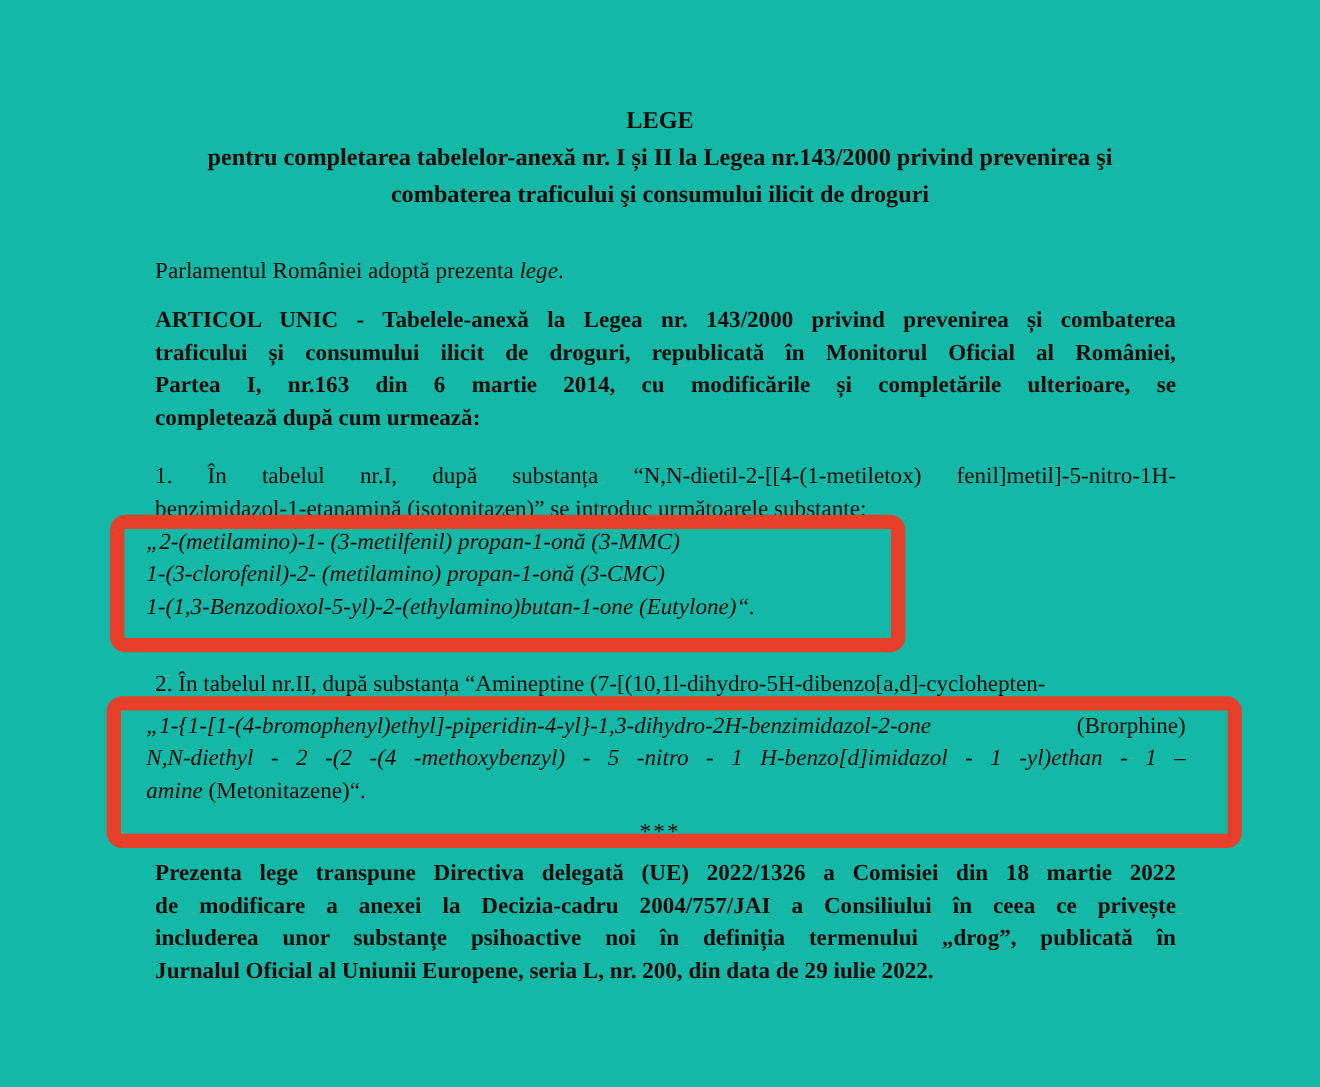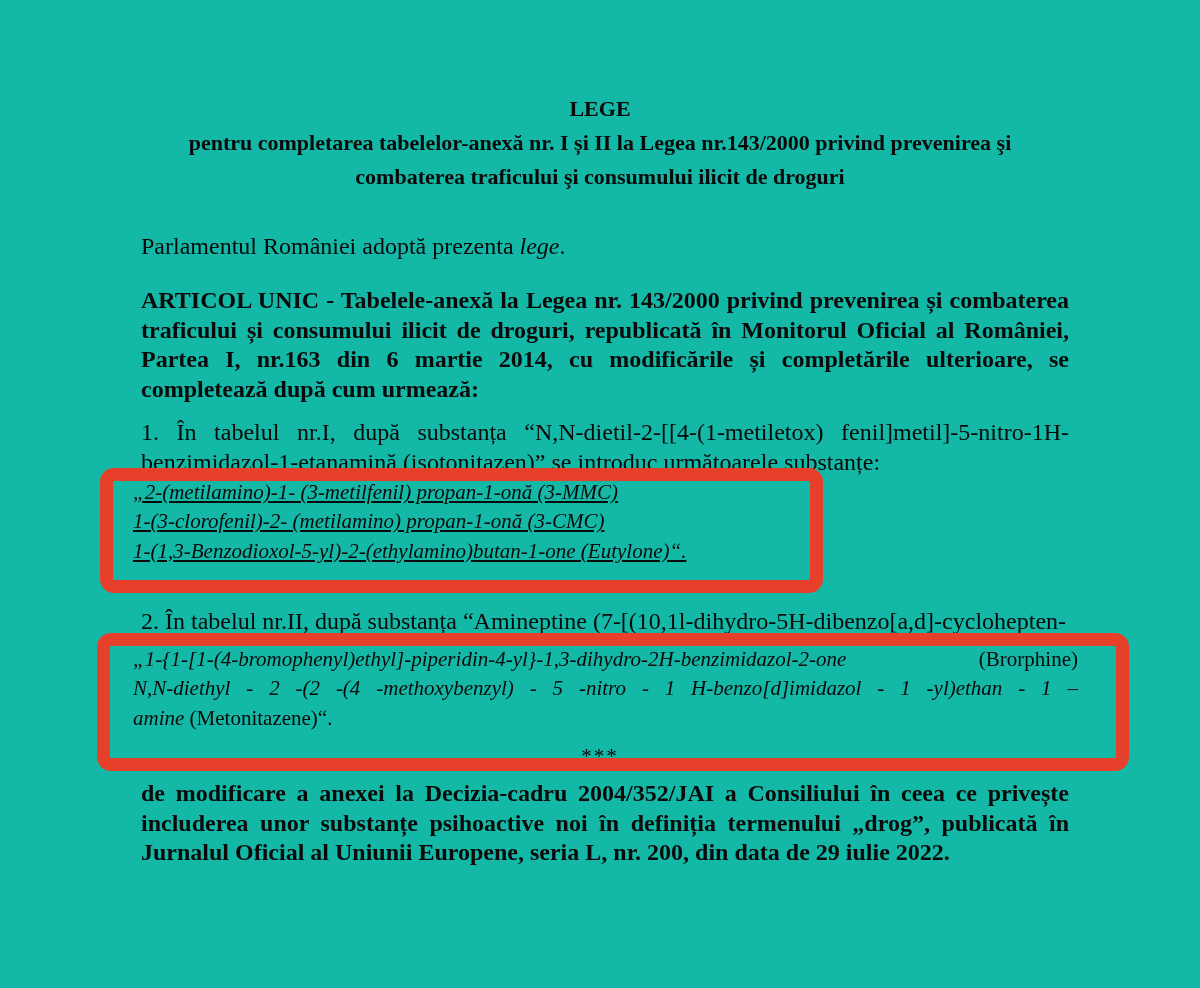--- a/index.html
+++ b/index.html
@@ -31,7 +31,7 @@
   .body-par {
     left: 141px;
     width: 928px;
-    font-size: 24px;
+    font-size: 21px;
     line-height: 29.5px;
   }
   .bold { font-weight: bold; }

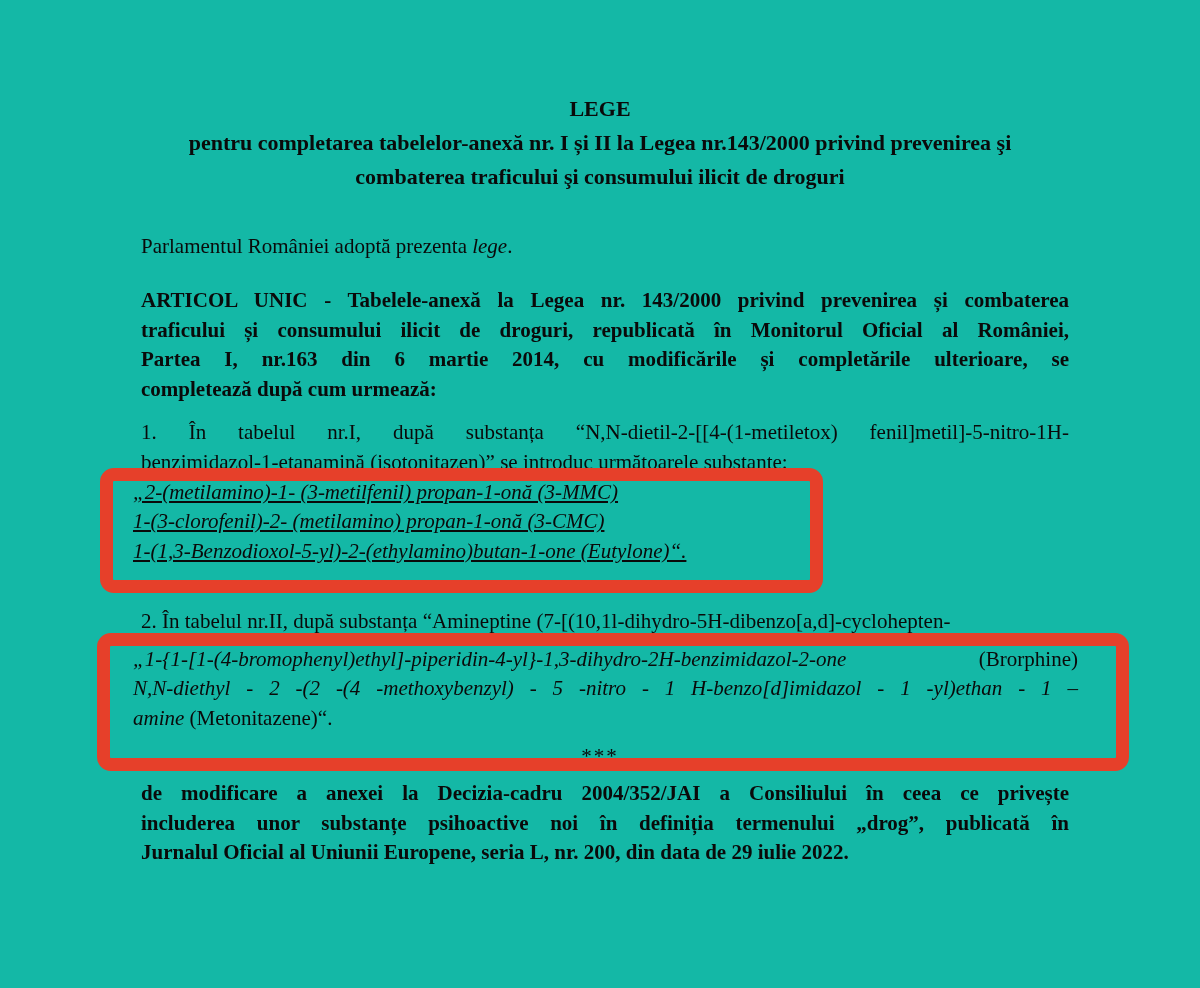--- a/index.html
+++ b/index.html
@@ -89,7 +89,7 @@
     <span>Parlamentul României adoptă prezenta </span><span class="italic">lege</span><span>.</span>
   </div>
 
-  <div class="abs body-par bold jpara" style="top:286px;">
+  <div class="abs body-par bold jpara" style="top:276px;">
       <div class="line">ARTICOL UNIC - Tabelele-anexă la Legea nr. 143/2000 privind prevenirea și combaterea</div>
       <div class="line">traficului și consumului ilicit de droguri, republicată în Monitorul Oficial al României,</div>
       <div class="line">Partea I, nr.163 din 6 martie 2014, cu modificările și completările ulterioare, se</div>

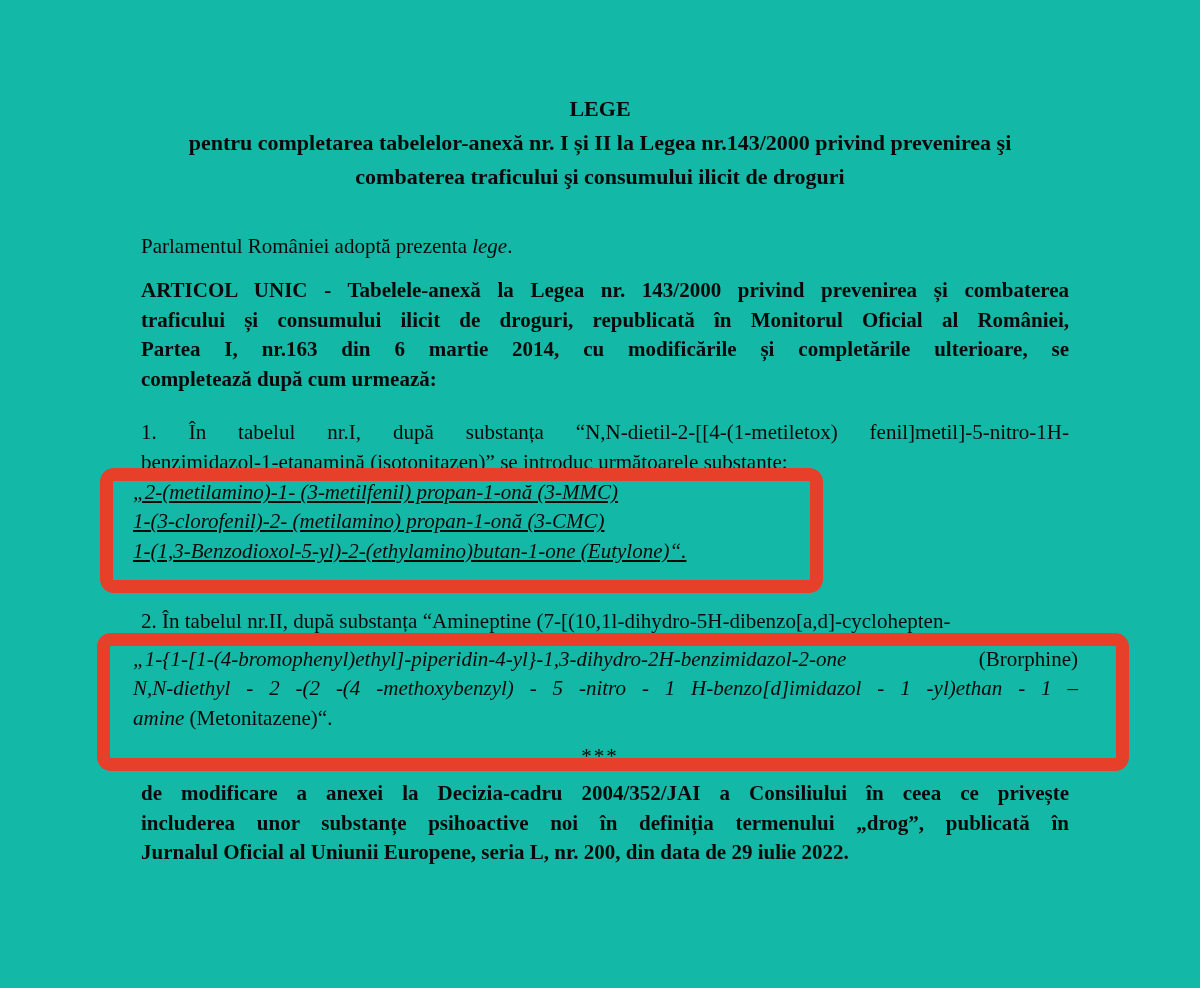--- a/index.html
+++ b/index.html
@@ -60,7 +60,7 @@
     font-style: italic;
     z-index: 1;
   }
-  #box1-text { left: 133px; top: 478px; width: 650px; text-decoration: underline; }
+  #box1-text { left: 133px; top: 478px; width: 650px; }
   #box1-text .line { text-align: left; white-space: nowrap; }
   #box2-text { left: 133px; top: 645px; width: 945px; }
   #box2-text .line { text-align: justify; text-align-last: justify; }

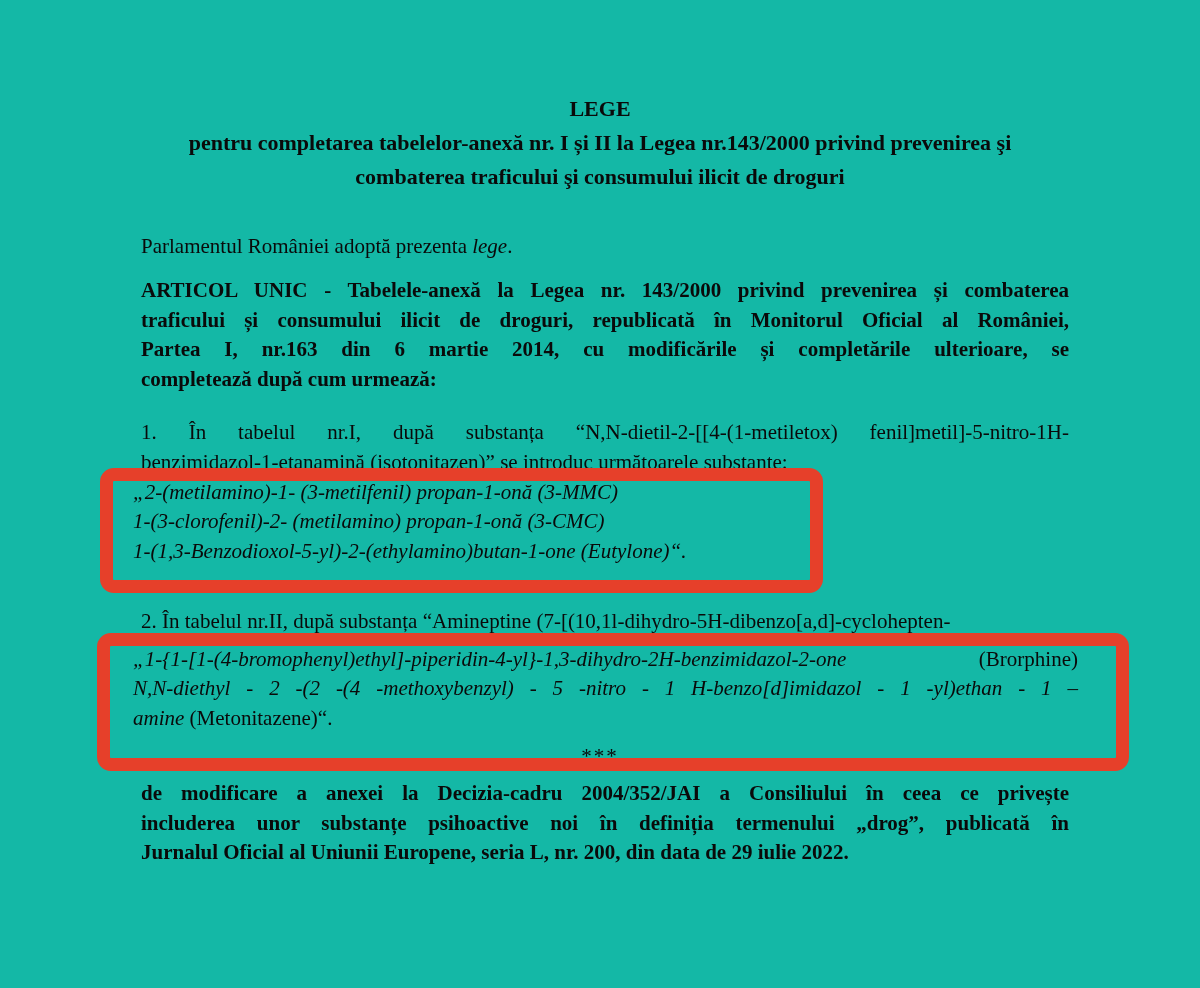--- a/index.html
+++ b/index.html
@@ -130,6 +130,7 @@
   <div id="separator" class="abs">***</div>
 
   <div class="abs body-par bold jpara" style="top:779px;">
+      <div class="line">Prezenta lege transpune Directiva delegată (UE) 2022/1326 a Comisiei din 18 martie 2022</div>
       <div class="line">de modificare a anexei la Decizia-cadru 2004/352/JAI a Consiliului în ceea ce privește</div>
       <div class="line">includerea unor substanțe psihoactive noi în definiția termenului „drog”, publicată în</div>
       <div class="line">Jurnalul Oficial al Uniunii Europene, seria L, nr. 200, din data de 29 iulie 2022.</div>

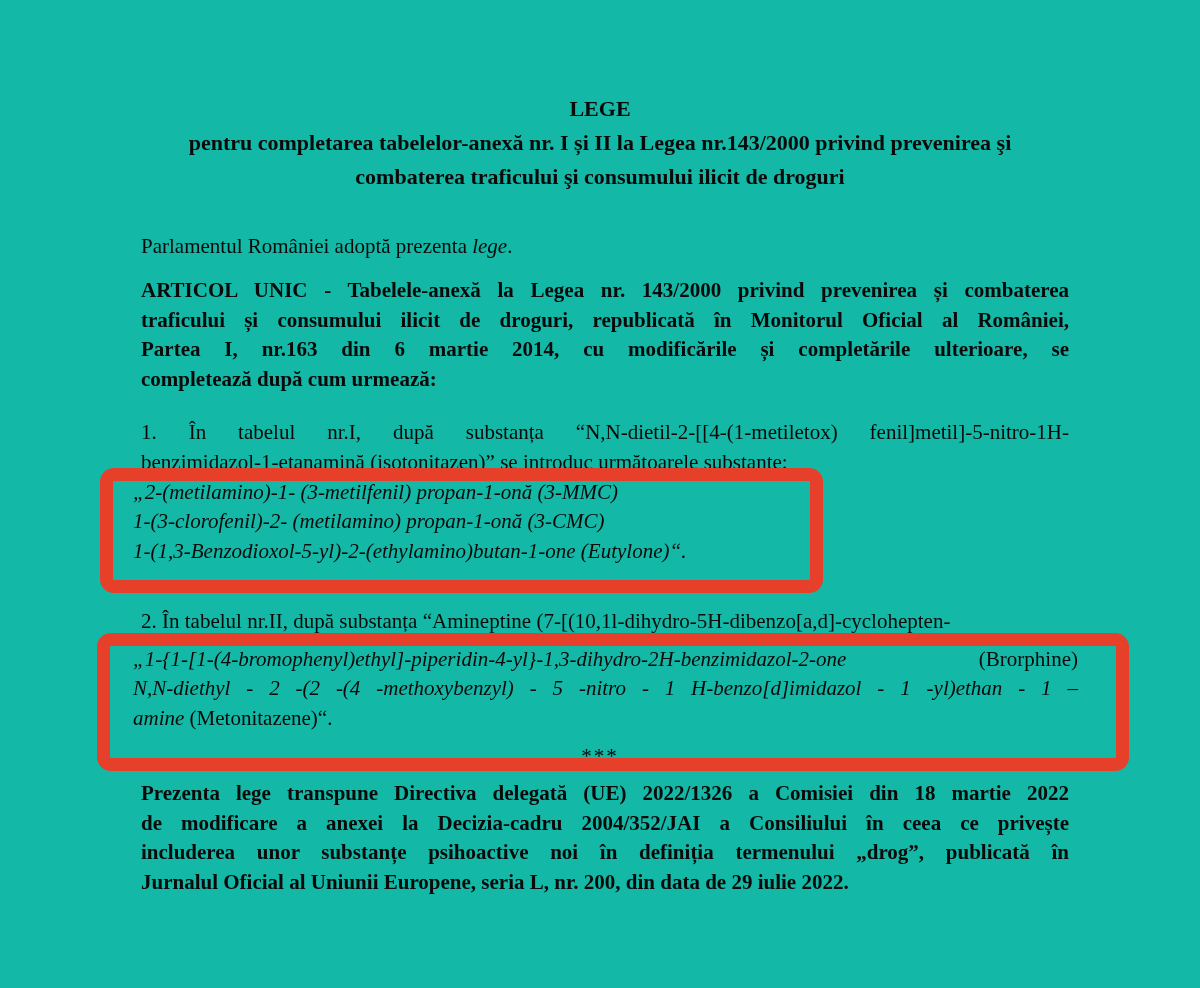--- a/index.html
+++ b/index.html
@@ -131,7 +131,7 @@
 
   <div class="abs body-par bold jpara" style="top:779px;">
       <div class="line">Prezenta lege transpune Directiva delegată (UE) 2022/1326 a Comisiei din 18 martie 2022</div>
-      <div class="line">de modificare a anexei la Decizia-cadru 2004/352/JAI a Consiliului în ceea ce privește</div>
+      <div class="line">de modificare a anexei la Decizia-cadru 2004/757/JAI a Consiliului în ceea ce privește</div>
       <div class="line">includerea unor substanțe psihoactive noi în definiția termenului „drog”, publicată în</div>
       <div class="line">Jurnalul Oficial al Uniunii Europene, seria L, nr. 200, din data de 29 iulie 2022.</div>
     </div>

